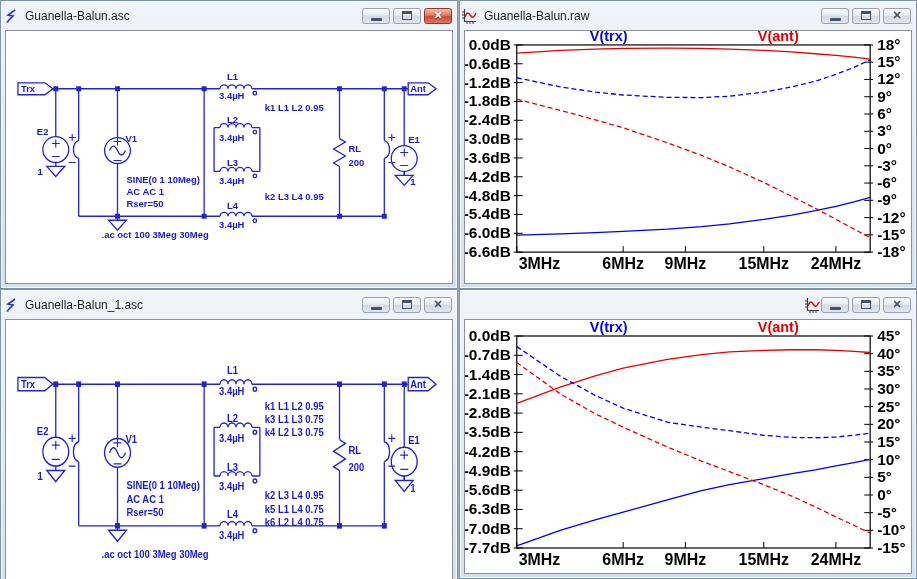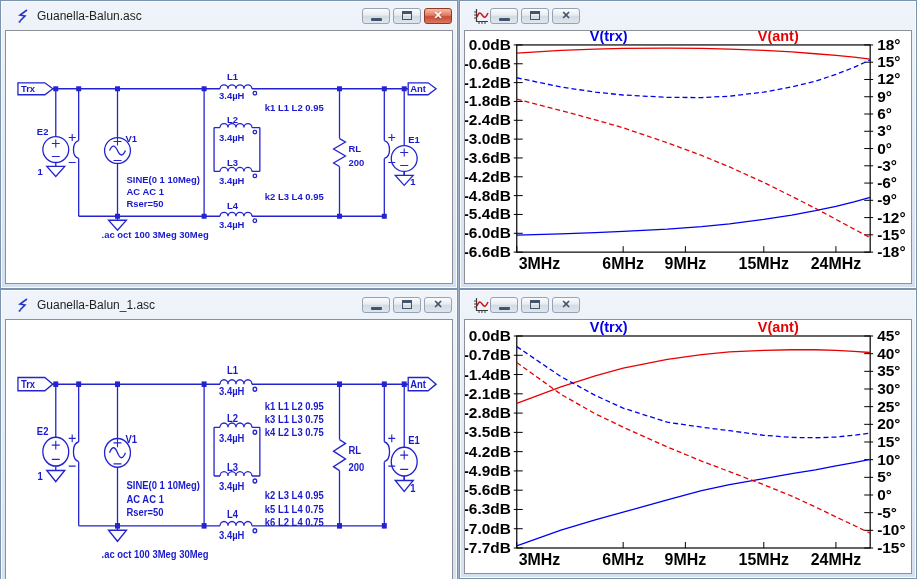--- a/index.html
+++ b/index.html
@@ -14,7 +14,7 @@
   #w2{left:459px;top:0;width:458px;height:289px;}
   #w3{left:0;top:289px;width:458px;height:317px;}
   #w4{left:459px;top:289px;width:458px;height:290px;}
-  .titlebar{height:27px;display:flex;align-items:center;padding:1px 5px 0 14px;}
+  .titlebar{height:27px;display:flex;align-items:center;padding:1px 5px 0 2px;justify-content:flex-end;}
   .title{font-size:12px;color:#1e1e1e;margin-left:6px;flex:1;white-space:nowrap;overflow:hidden;}
   .winbtns{display:flex;gap:3px;}
   .wbtn{width:28px;height:16px;box-sizing:border-box;border:1px solid #95a3b3;border-radius:3px;

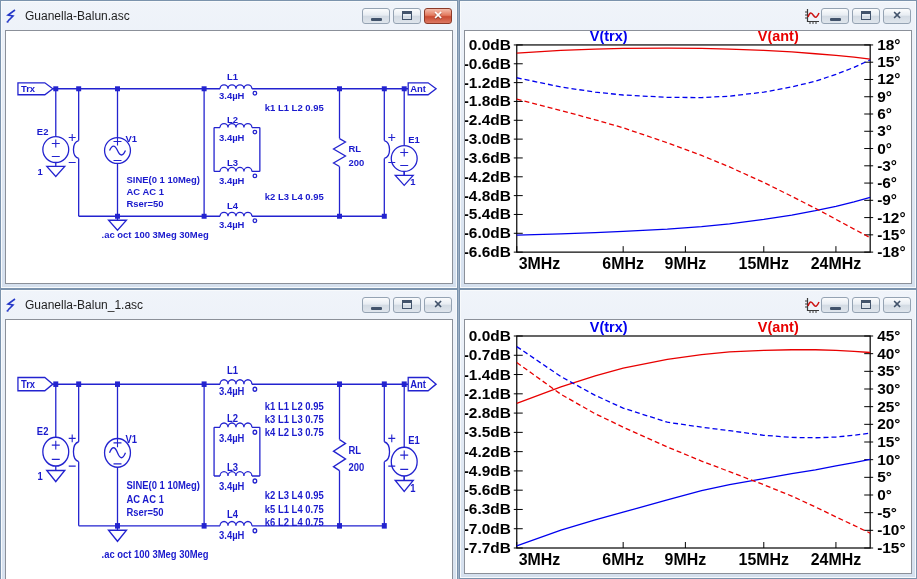--- a/index.html
+++ b/index.html
@@ -143,6 +143,7 @@
       <path d="M0,4 h2 M0,7 h2 M0,10 h2 M5,14 v2 M8,14 v2 M11,14 v2" stroke="#3a3a3a" stroke-width="1" fill="none"></path>
       <path d="M3,9 C5,3.5 6.5,4.5 8.5,7.5 C10.5,10.5 12,9.5 14,5" stroke="#cc1212" stroke-width="1.5" fill="none"></path>
     </svg>
+    <span class="title">Guanella-Balun.raw</span>
     <span class="winbtns">
       <span class="wbtn">
           <span class="g-min"></span>

